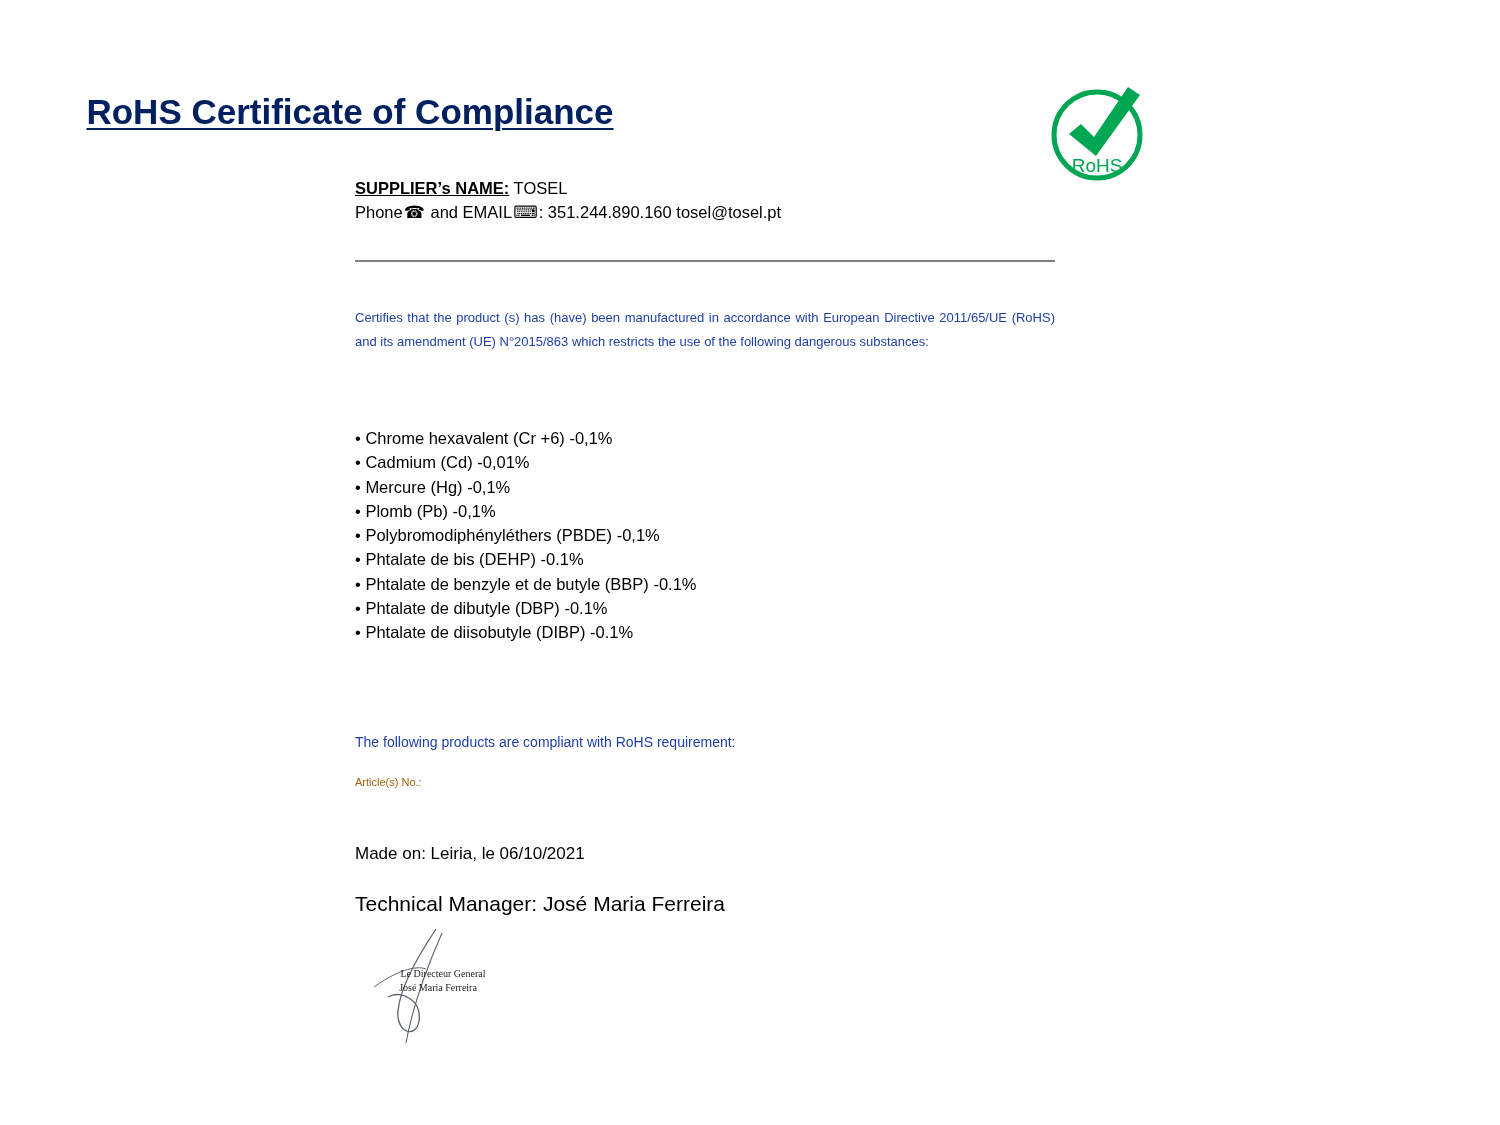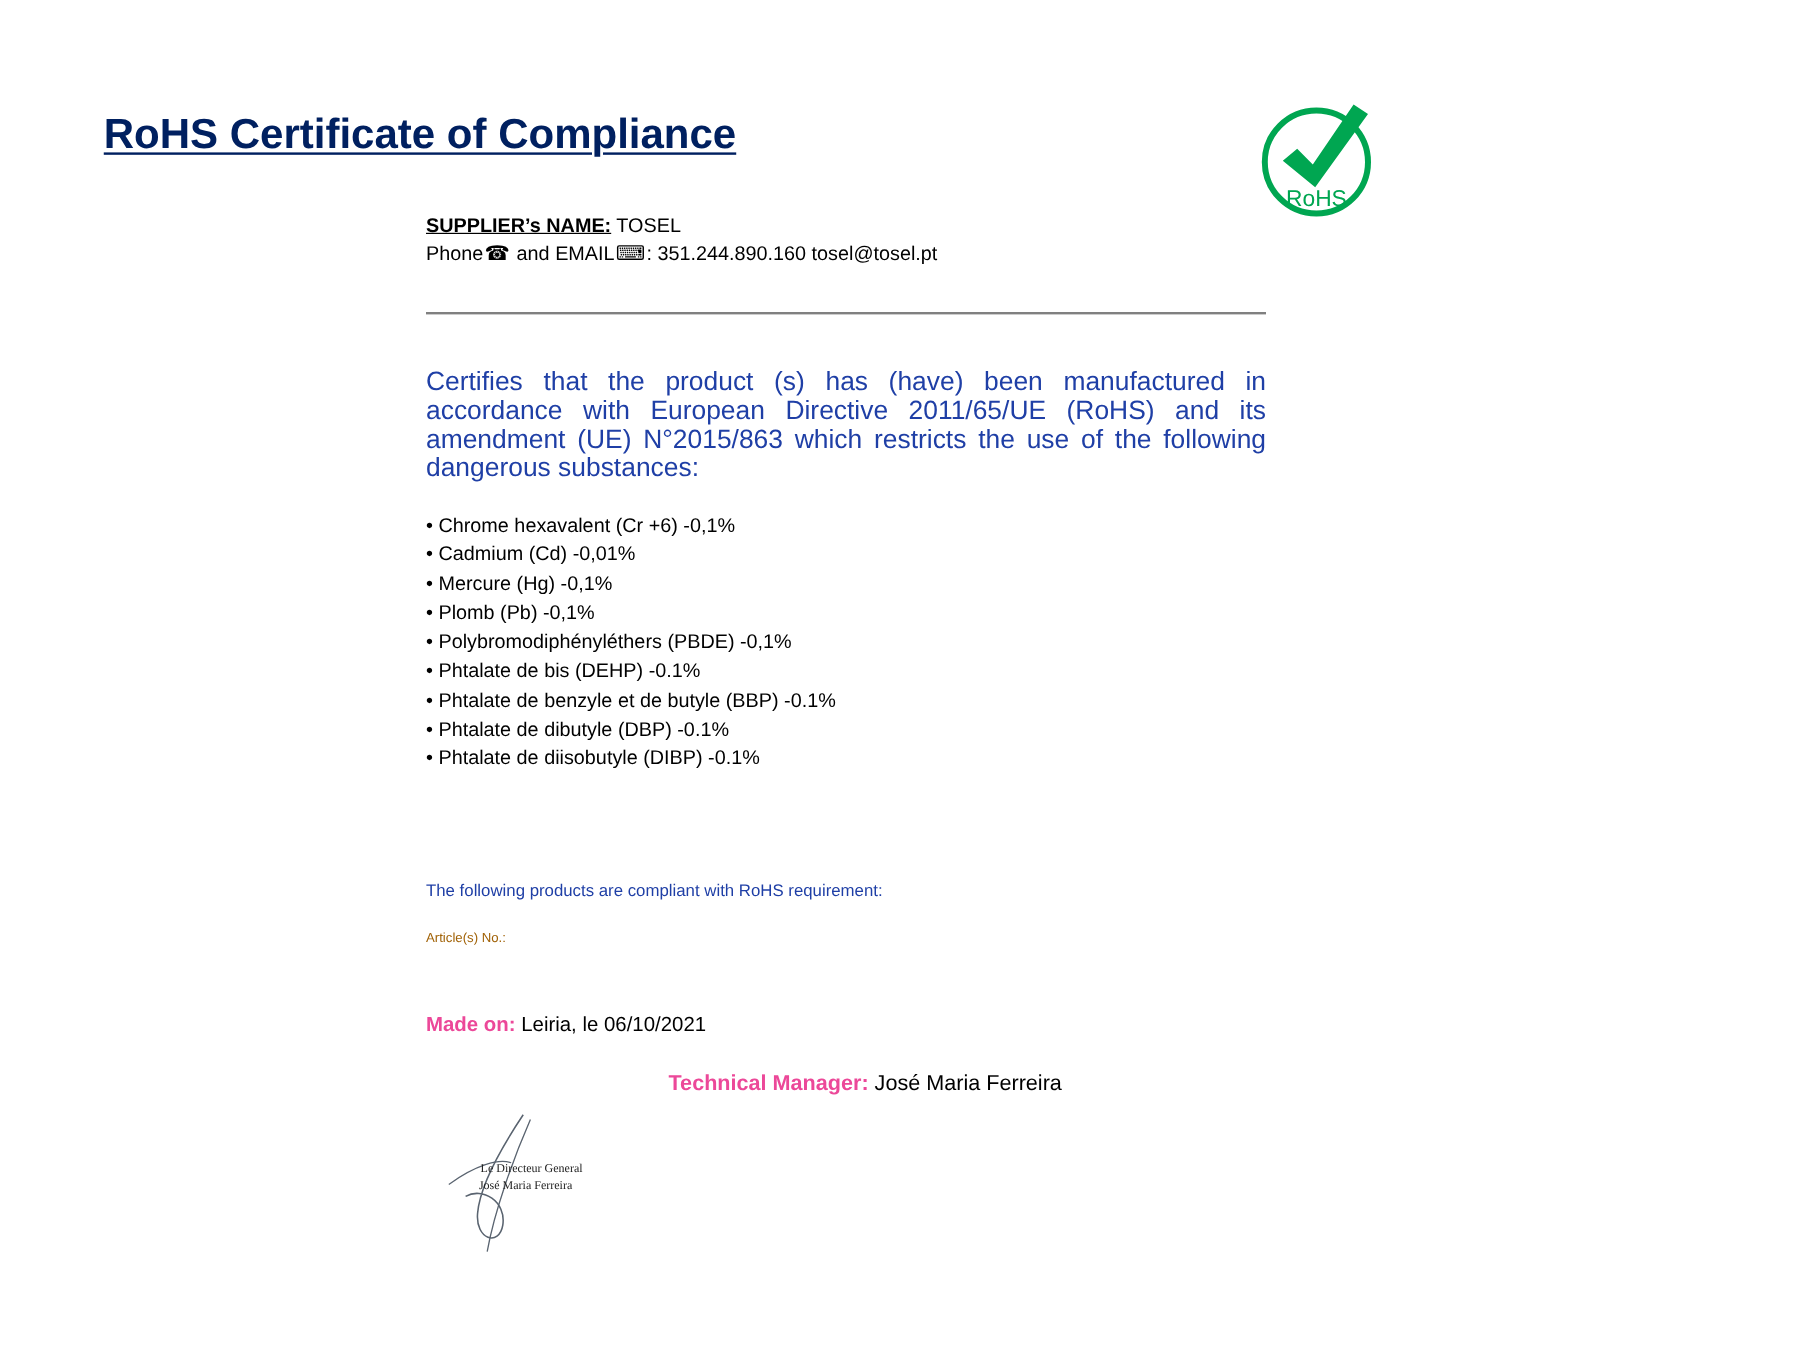--- a/index.html
+++ b/index.html
@@ -63,7 +63,7 @@
     position: absolute;
     left: 0; top: 306px;
     width: 700px;
-    font-size: 22px;
+    font-size: 13px;
     line-height: 24px;
     color: #1f3fa6;
     text-align: justify;

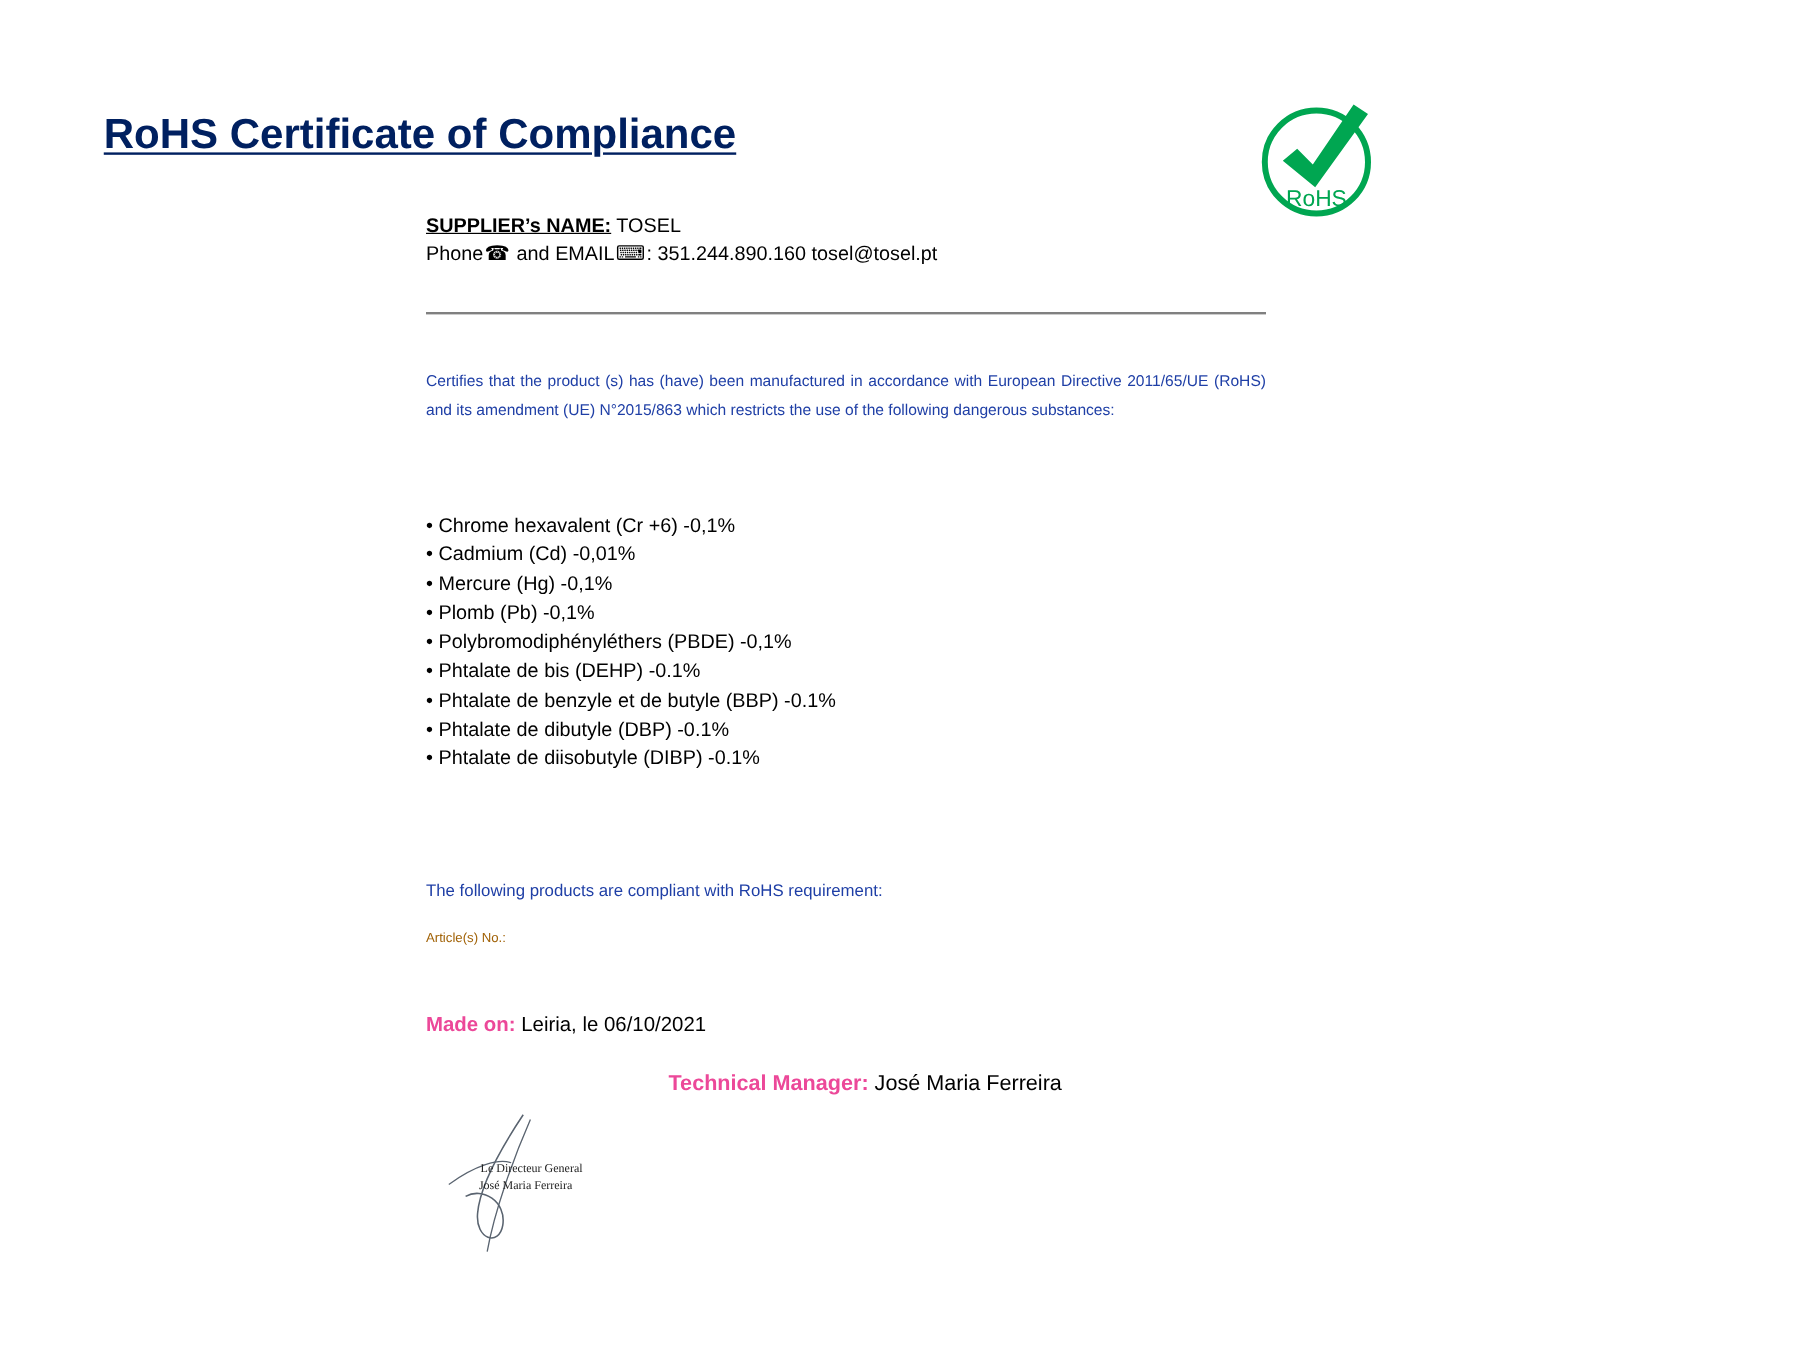--- a/index.html
+++ b/index.html
@@ -109,8 +109,8 @@
     text-align: center;
   }
   .navy-label {
-    font-weight: bold;
-    color: #ec4899;
+    font-weight: normal;
+    color: #000000;
   }
   .italic-value { }
   .signature {

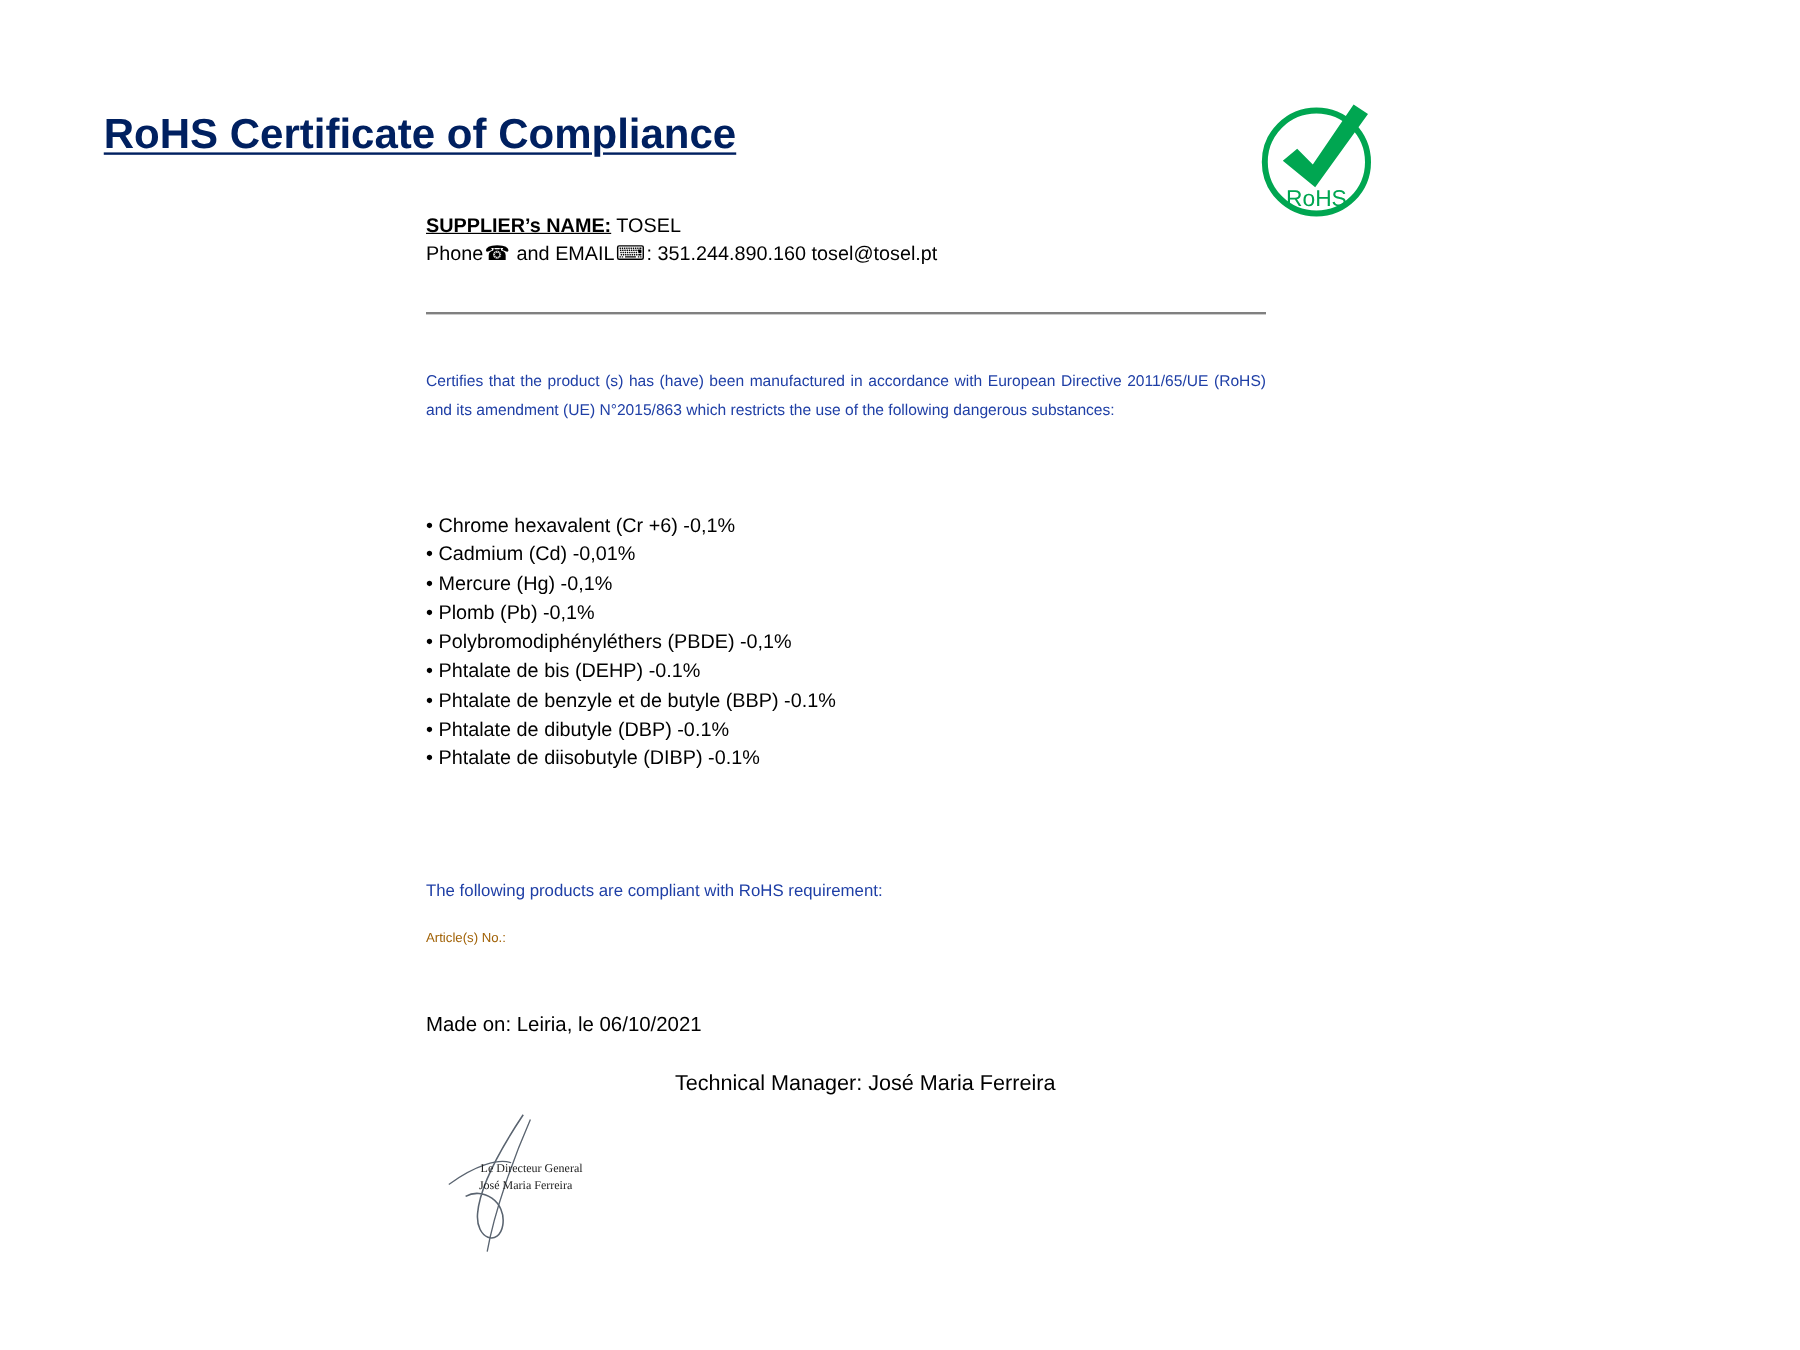--- a/index.html
+++ b/index.html
@@ -103,10 +103,9 @@
   }
   .tech-manager-line {
     position: absolute;
-    left: 16px; top: 892px;
+    left: 0; top: 892px;
     width: 700px;
-    font-size: 18px;
-    text-align: center;
+    font-size: 21px;
   }
   .navy-label {
     font-weight: normal;

